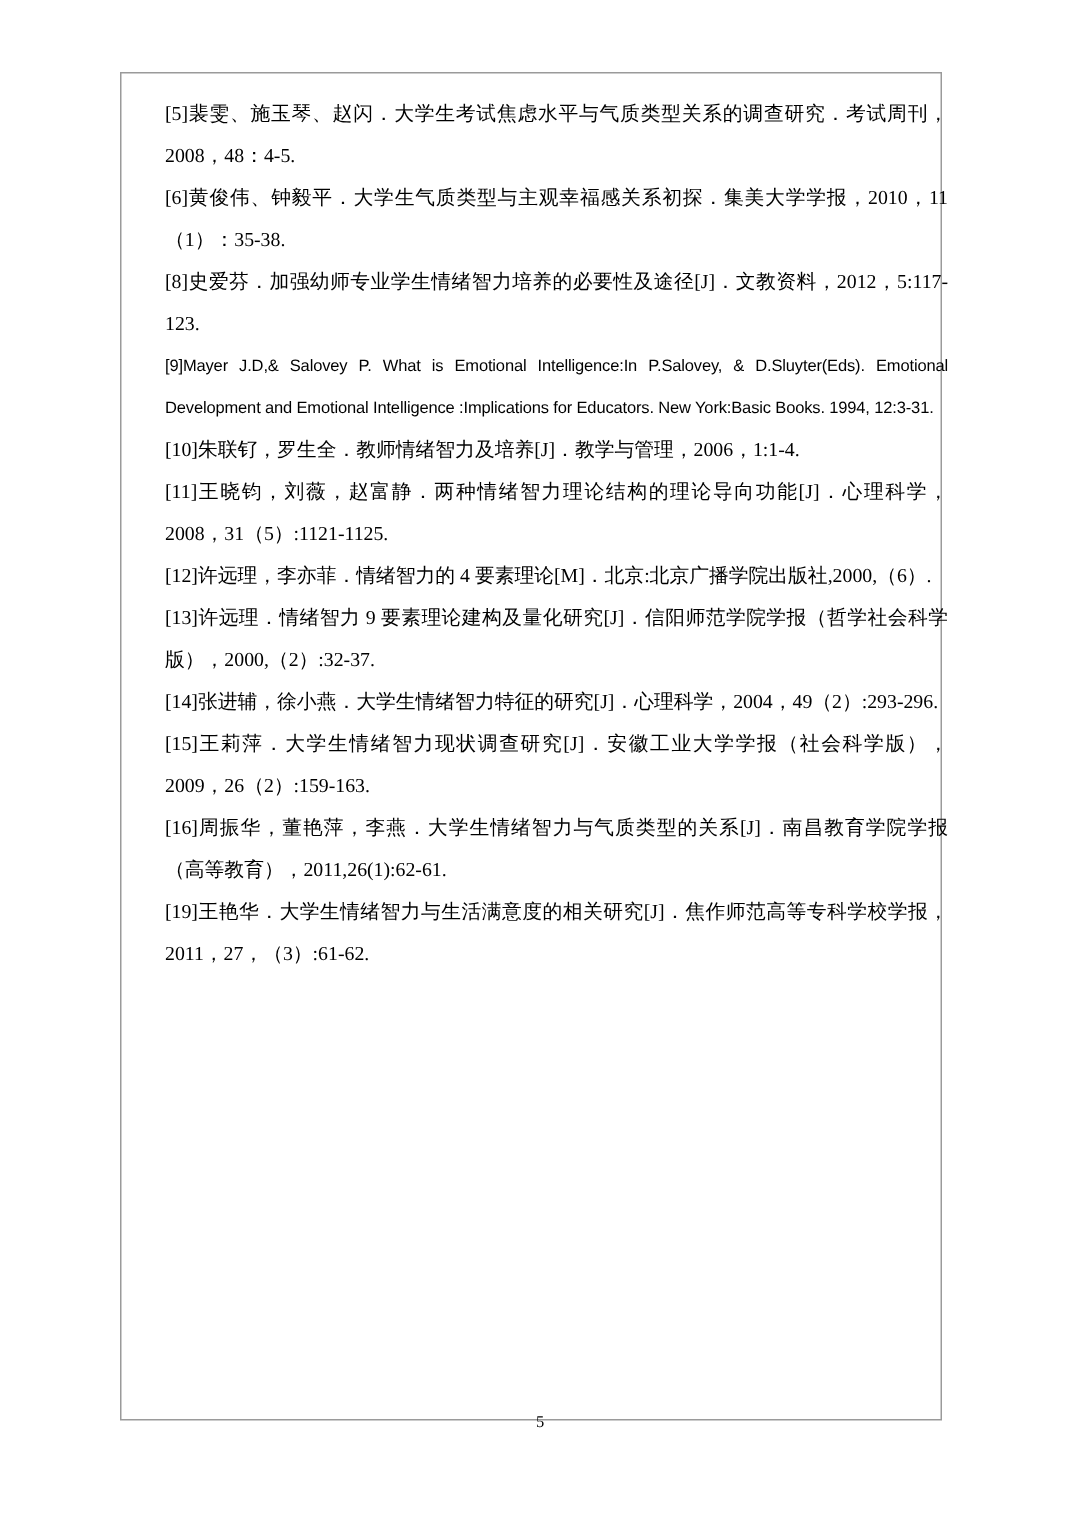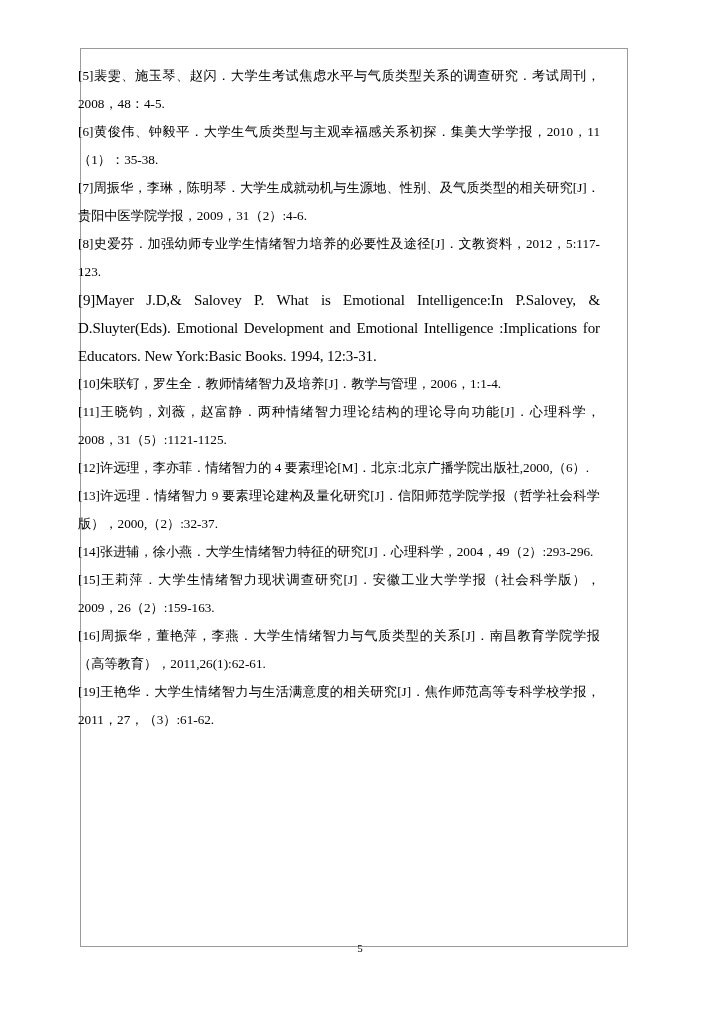--- a/index.html
+++ b/index.html
@@ -36,7 +36,7 @@
   }
   .doc-body {
     position: absolute;
-    left: 72px;
+    left: 104px;
     top: 62px;
     width: 534px;
     box-sizing: border-box;

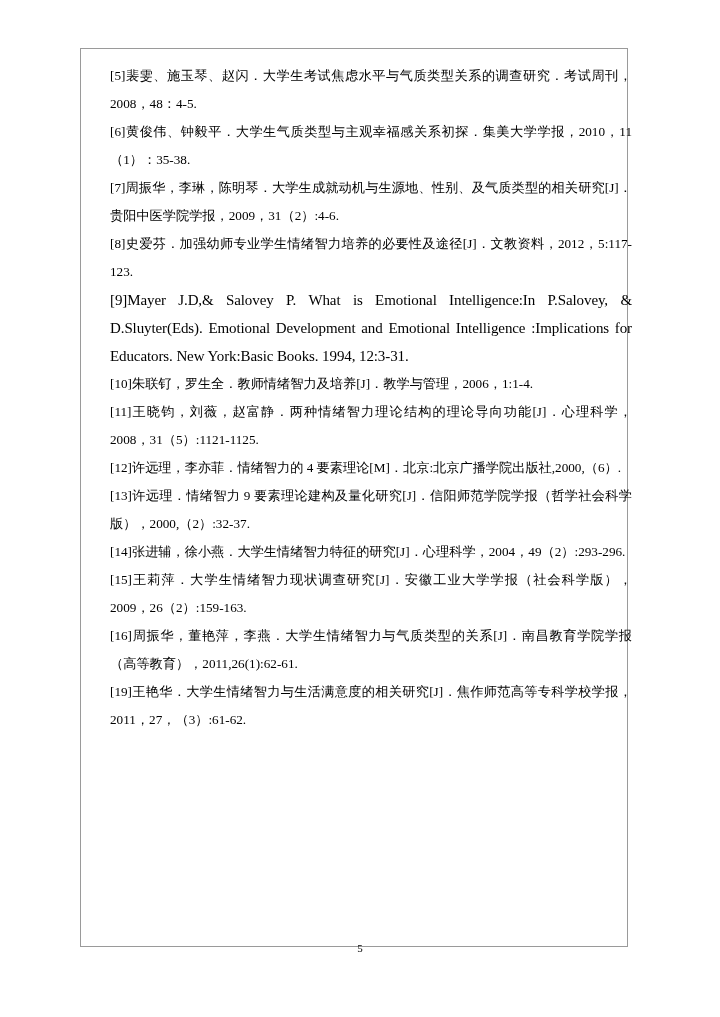--- a/index.html
+++ b/index.html
@@ -80,7 +80,6 @@
   <div class="doc-body">
     <p class="ref cjk">[5]裴雯、施玉琴、赵闪．大学生考试焦虑水平与气质类型关系的调查研究．考试周刊，2008，48：4-5.</p>
     <p class="ref cjk">[6]黄俊伟、钟毅平．大学生气质类型与主观幸福感关系初探．集美大学学报，2010，11（1）：35-38.</p>
-    <p class="ref cjk">[7]周振华，李琳，陈明琴．大学生成就动机与生源地、性别、及气质类型的相关研究[J]．贵阳中医学院学报，2009，31（2）:4-6.</p>
     <p class="ref cjk">[8]史爱芬．加强幼师专业学生情绪智力培养的必要性及途径[J]．文教资料，2012，5:117-123.</p>
     <p class="ref latin">[9]Mayer J.D,&amp; Salovey P. What is Emotional Intelligence:In P.Salovey, &amp; D.Sluyter(Eds). Emotional Development and Emotional Intelligence :Implications for Educators. New York:Basic Books. 1994, 12:3-31.</p>
     <p class="ref cjk">[10]朱联钌，罗生全．教师情绪智力及培养[J]．教学与管理，2006，1:1-4.</p>

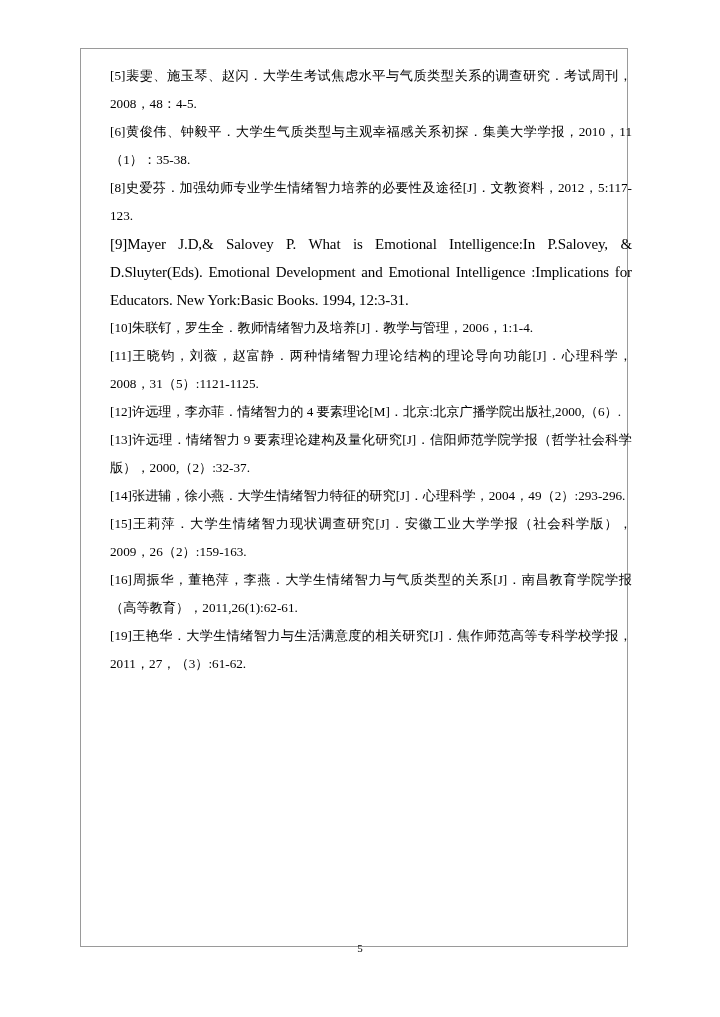--- a/index.html
+++ b/index.html
@@ -55,8 +55,8 @@
     font-family: "Liberation Serif", "DejaVu Serif", serif;
   }
   .ref.latin {
-    font-family: Liberation Serif, serif;
-    font-size: 15px;
+    font-family: Liberation Sans, sans-serif;
+    font-size: 11px;
     letter-spacing: -0.1px;
   }
   .page-number {

